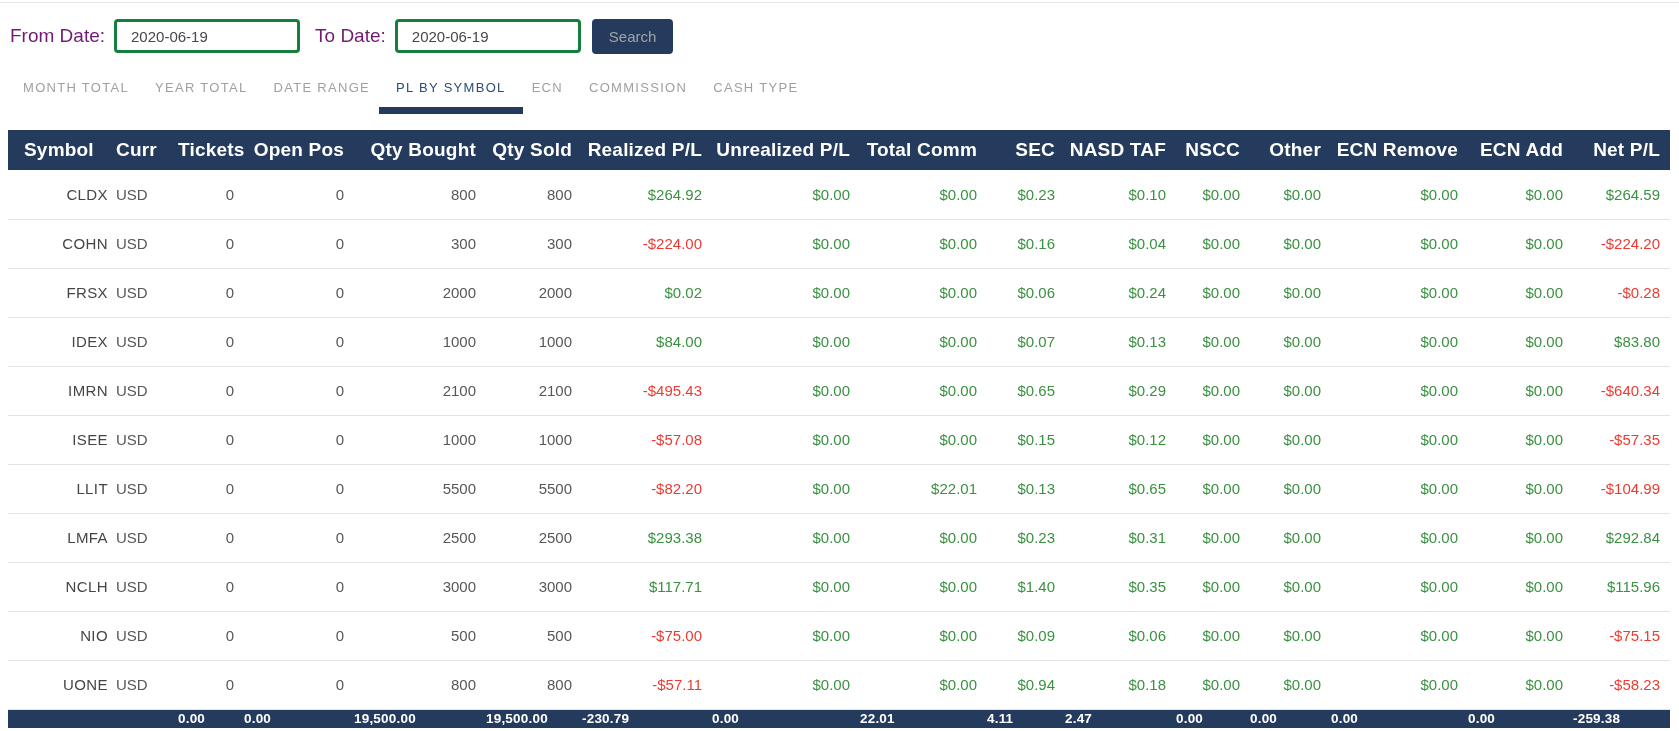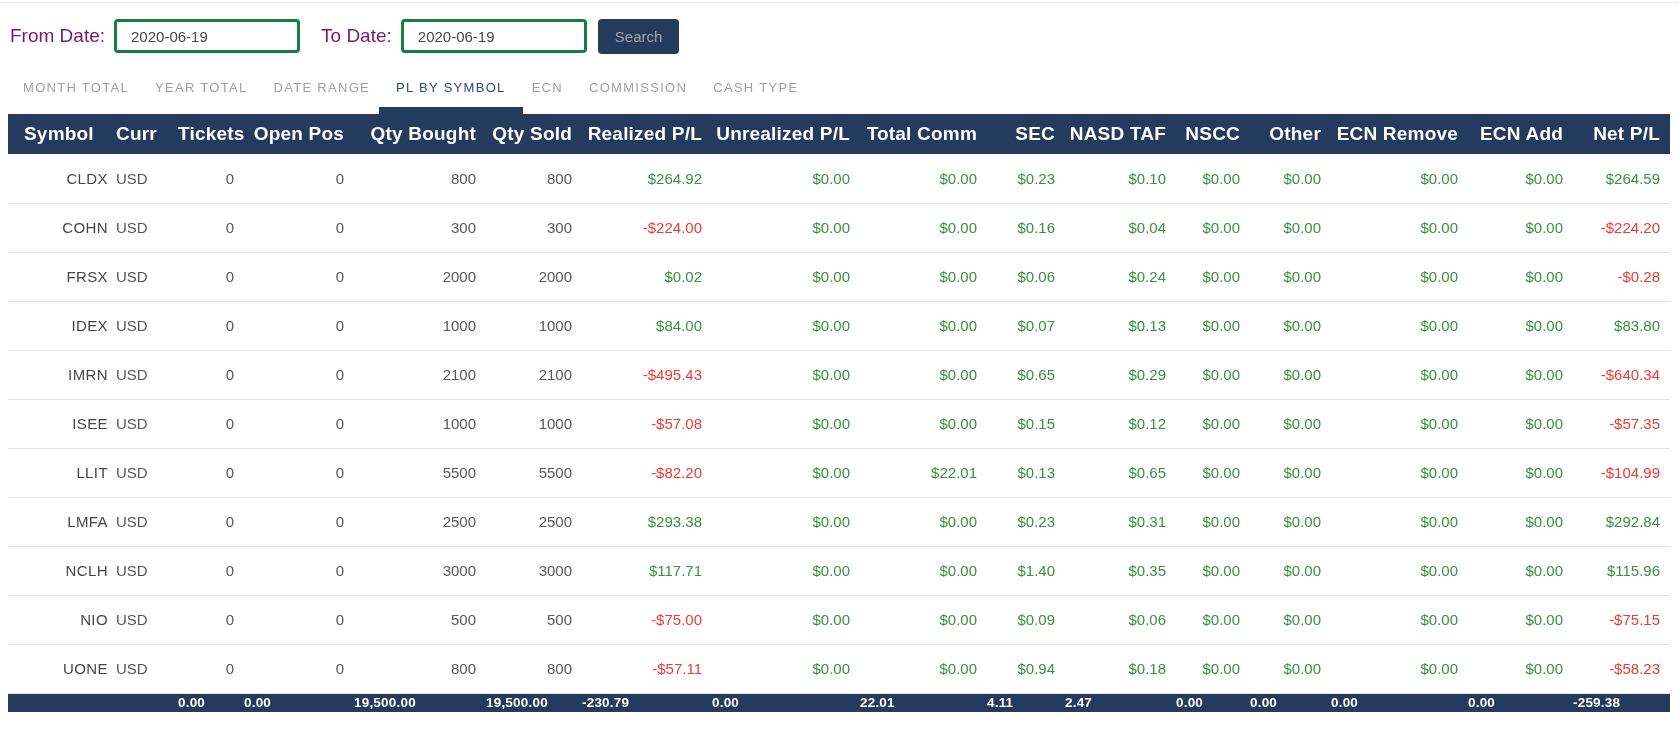--- a/index.html
+++ b/index.html
@@ -25,7 +25,7 @@
     padding:0 14px;font-size:15px;color:#47474a;outline:none;
     font-family:inherit;background:#fff;
   }
-  .to-label{margin-left:21px;text-align:center;}
+  .to-label{margin-left:15px;text-align:center;}
   .search-btn{
     margin-left:11px;height:35px;padding:0 17px;border:none;border-radius:4px;
     background:var(--navy);color:#a3a3a3;font-size:15px;font-family:inherit;cursor:pointer;

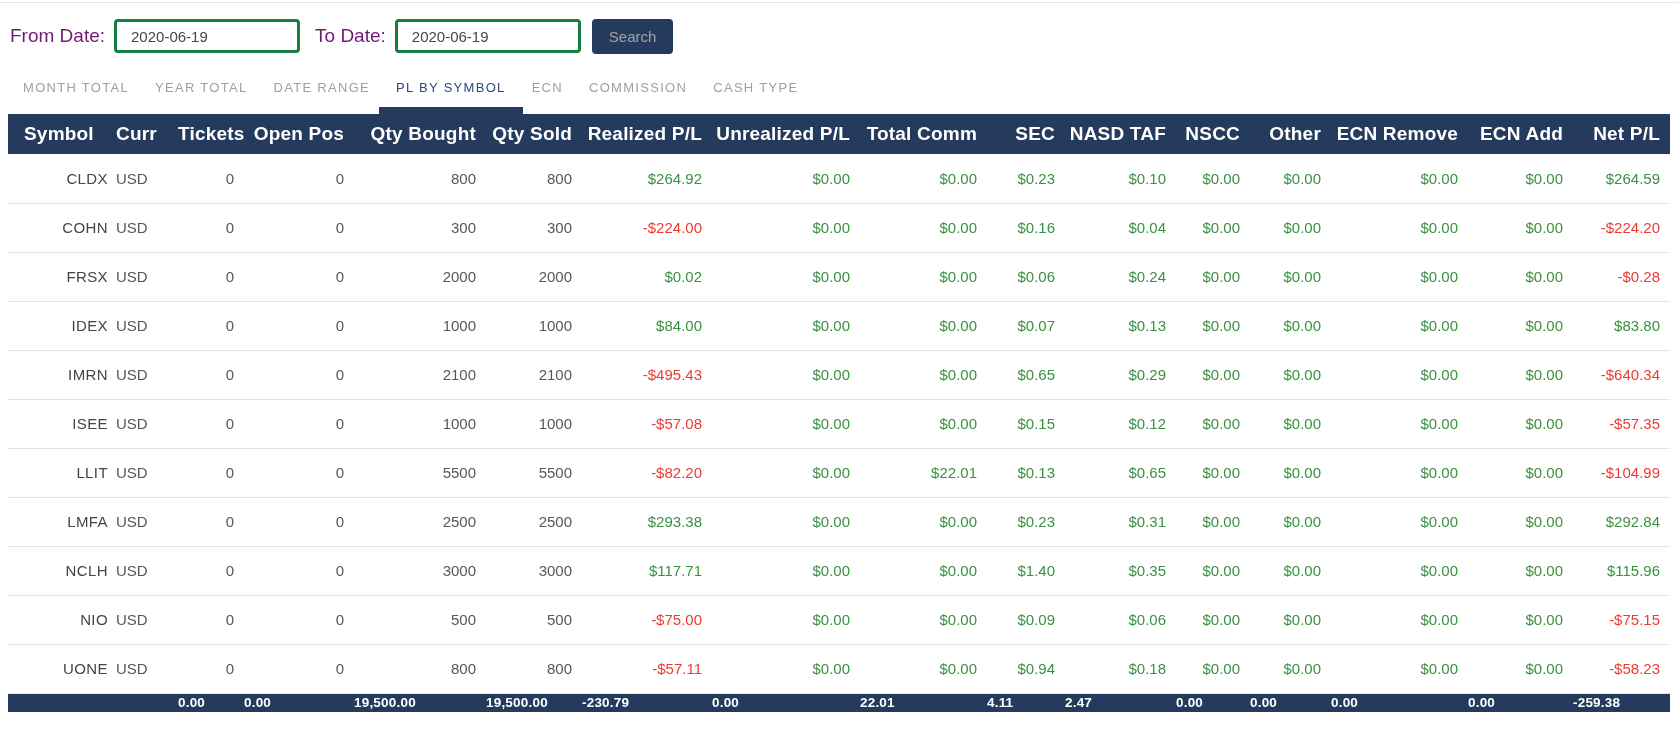--- a/index.html
+++ b/index.html
@@ -32,7 +32,7 @@
   }
 
   
-  .tabs{display:flex;align-items:center;padding-left:10px;margin-top:18px;margin-bottom:12px;}
+  .tabs{display:flex;align-items:center;padding-left:10px;margin-top:18px;margin-bottom:28px;}
   .tab{
     position:relative;padding:7px 13px;font-size:13px;letter-spacing:1.3px;
     color:var(--tab-gray);cursor:pointer;white-space:nowrap;

